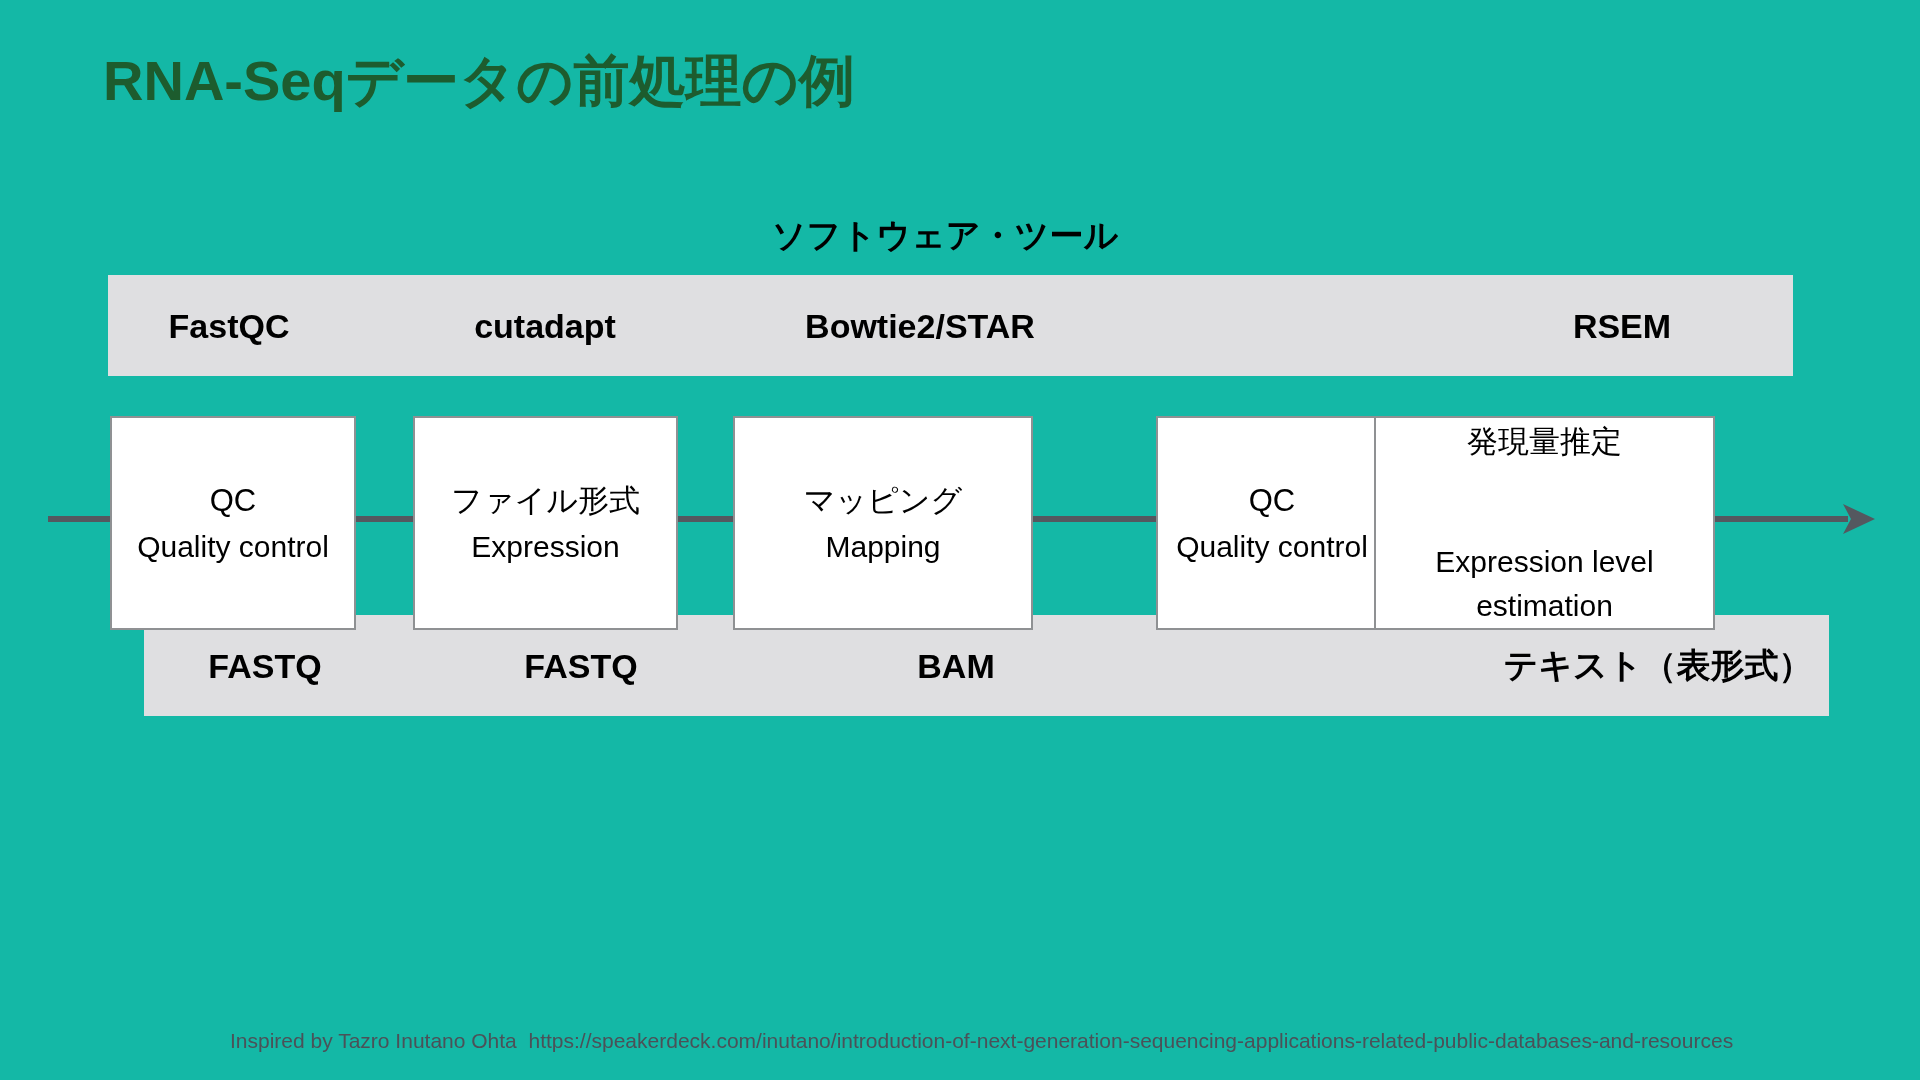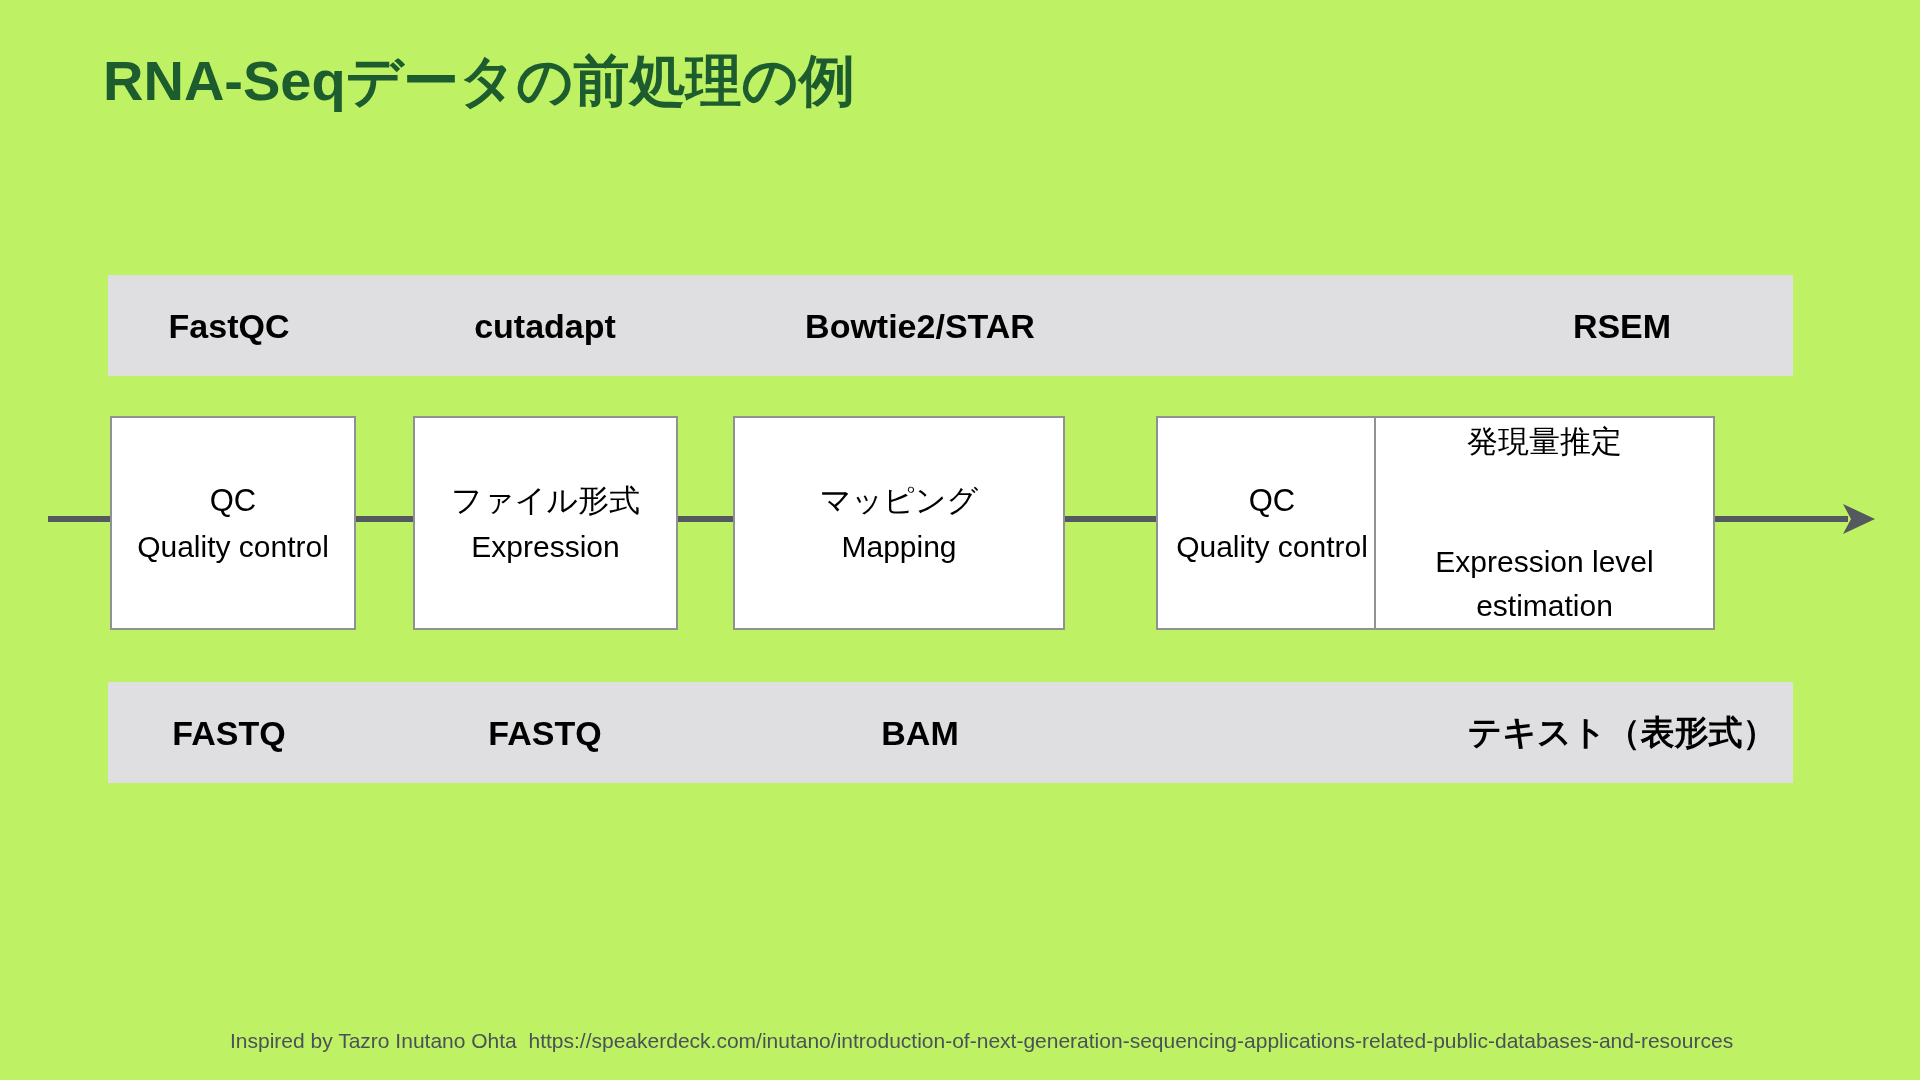--- a/index.html
+++ b/index.html
@@ -18,7 +18,7 @@
     color:#000;
     overflow:hidden;
   }
-  .slide{position:absolute;inset:0;background:#bef264;}
+  .slide{position:absolute;inset:0;background:#14b8a6;}
 
   .page-title{
     position:absolute;left:103px;top:44px;

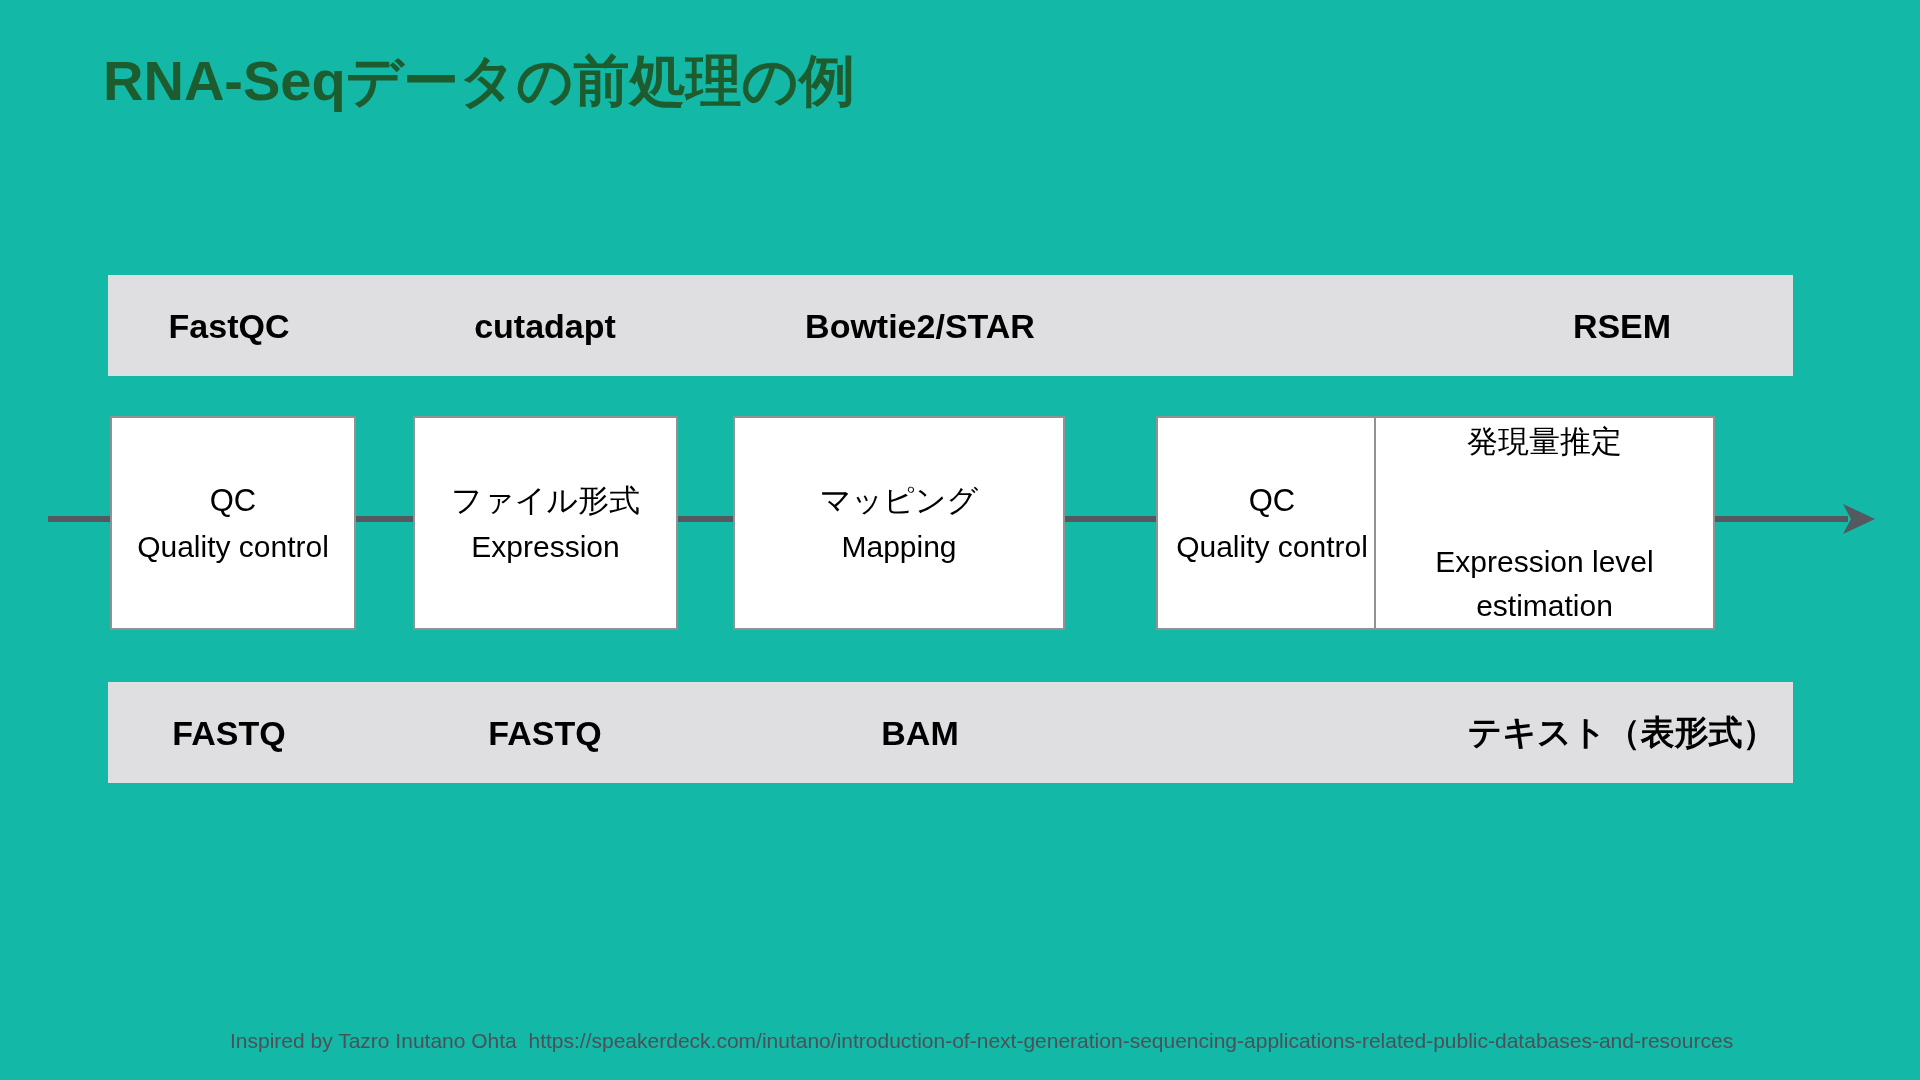--- a/index.html
+++ b/index.html
@@ -90,6 +90,7 @@
 
   <h1 class="page-title">RNA-Seqデータの前処理の例</h1>
 
+  <div class="section-label software">ソフトウェア・ツール</div>
 
   <div class="gray-bar top">
     <span class="bar-label c1">FastQC</span>

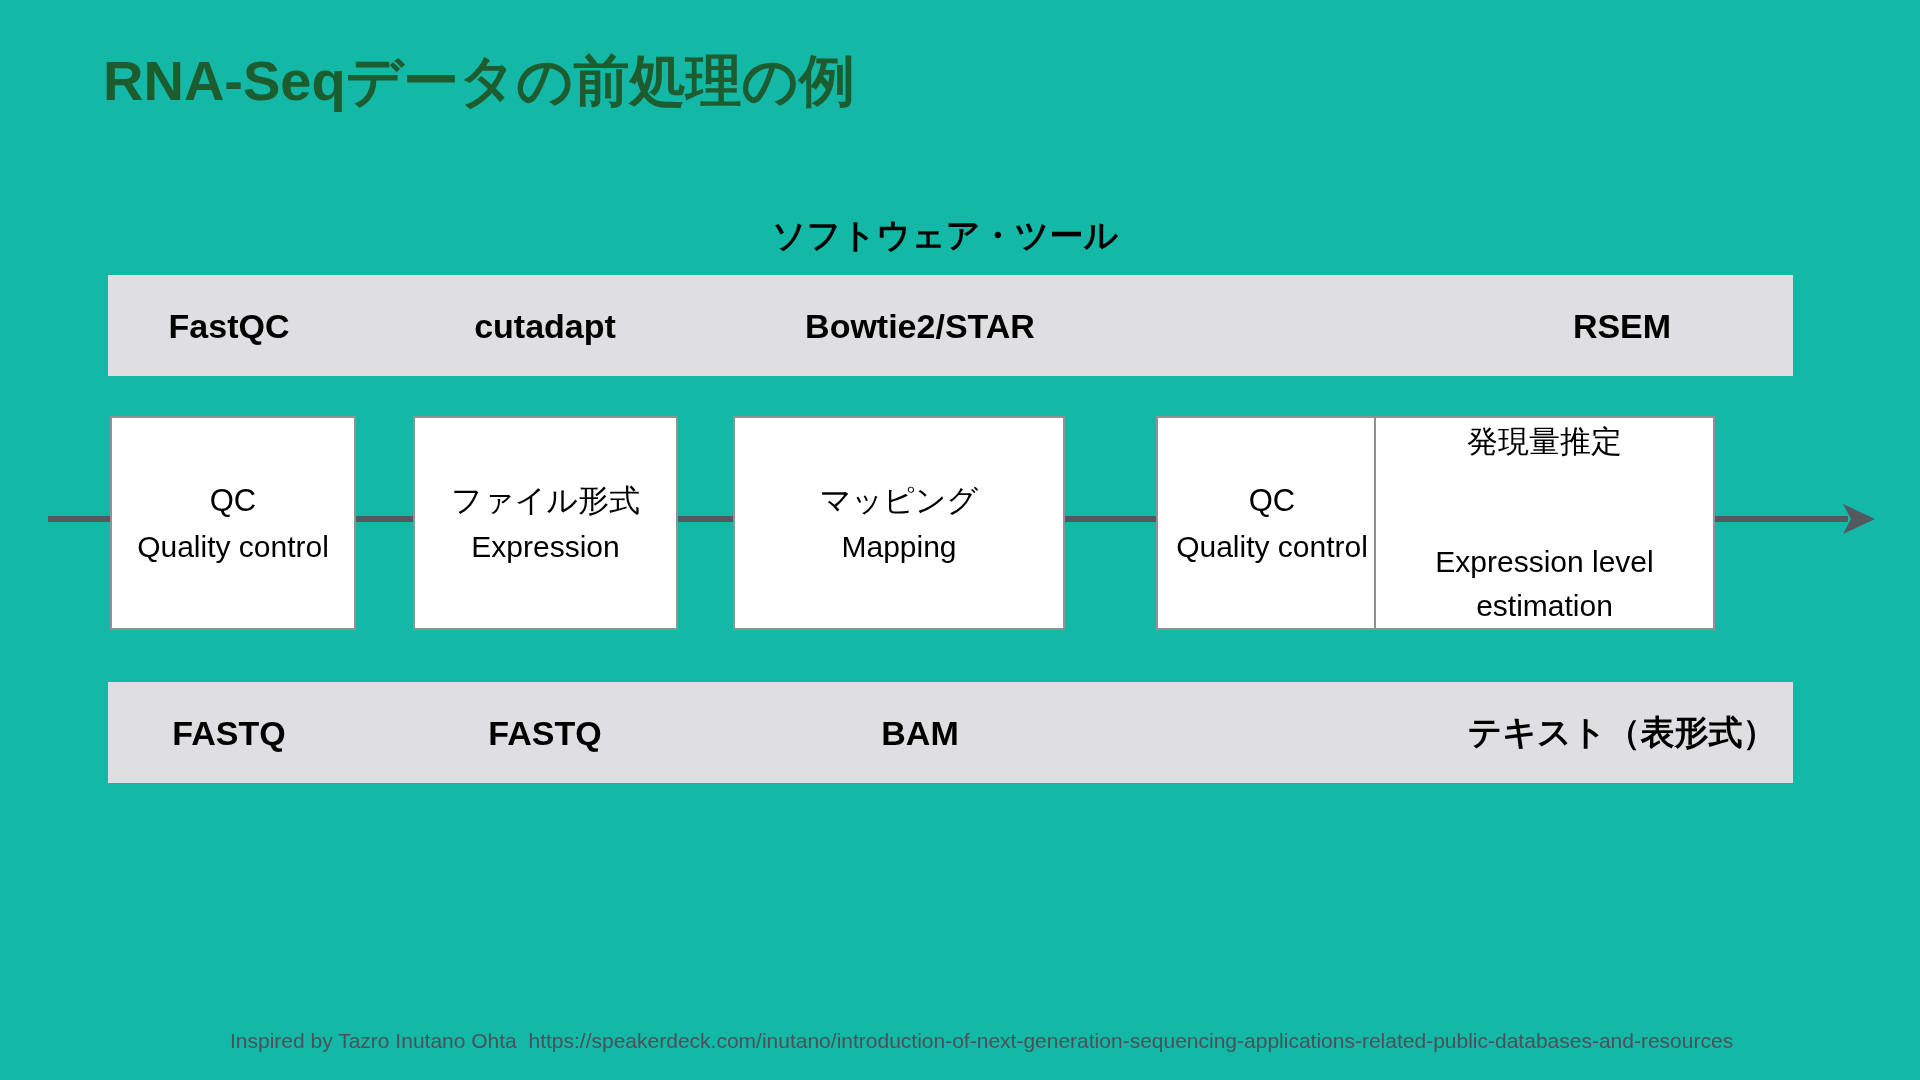--- a/index.html
+++ b/index.html
@@ -73,7 +73,7 @@
   .step-box .en{font-size:30px;line-height:44px;color:#000;max-width:95%;}
   .box-1{left:110px;width:246px;}
   .box-2{left:413px;width:265px;}
-  .box-3{left:733px;width:332px;}
+  .box-3{left:733px;width:300px;}
   .box-4{left:1156px;width:232px;}
   .box-5{left:1374px;width:341px;justify-content:space-between;}
 

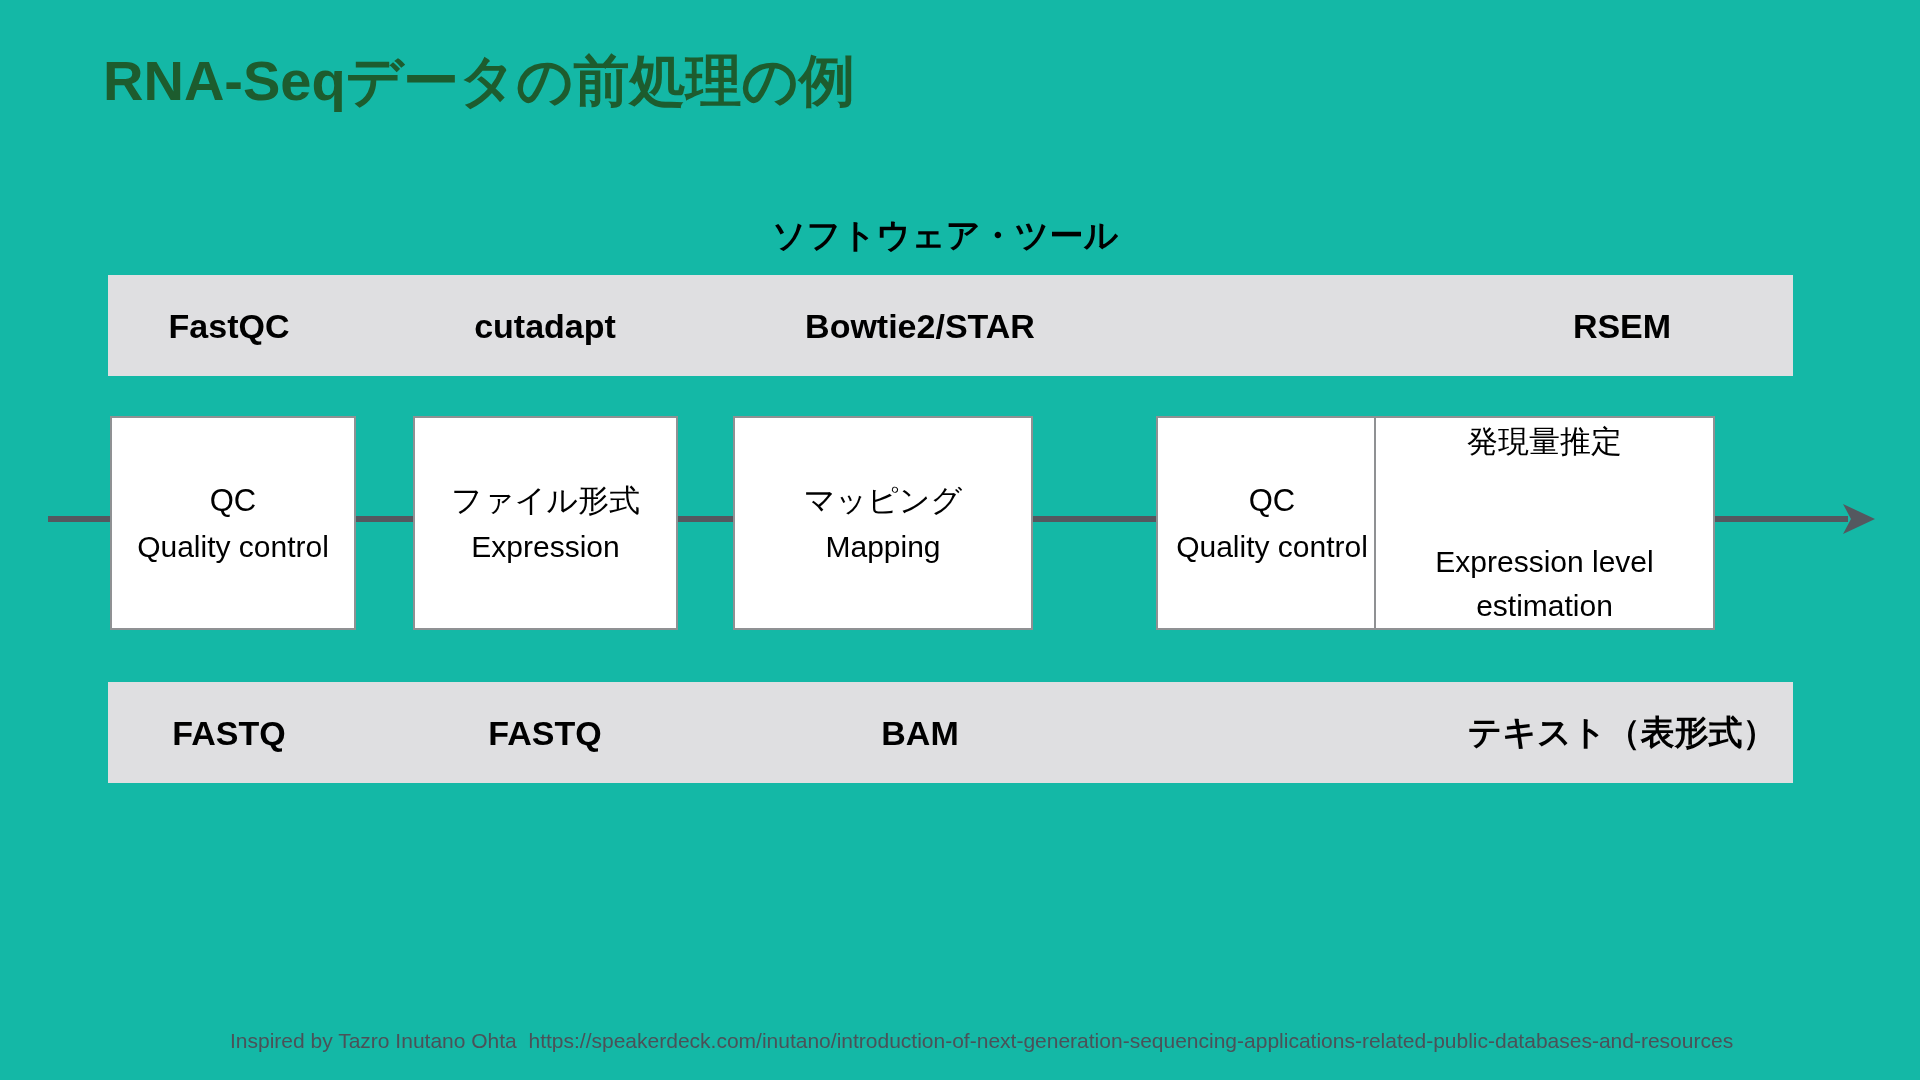--- a/index.html
+++ b/index.html
@@ -40,7 +40,7 @@
     text-decoration:underline;
   }
   .gray-bar.top{top:275px;}
-  .gray-bar.bottom{top:682px;}
+  .gray-bar.bottom{top:615px;margin-left:36px;}
 
   .bar-label{
     position:absolute;top:50%;transform:translate(-50%,-50%);

